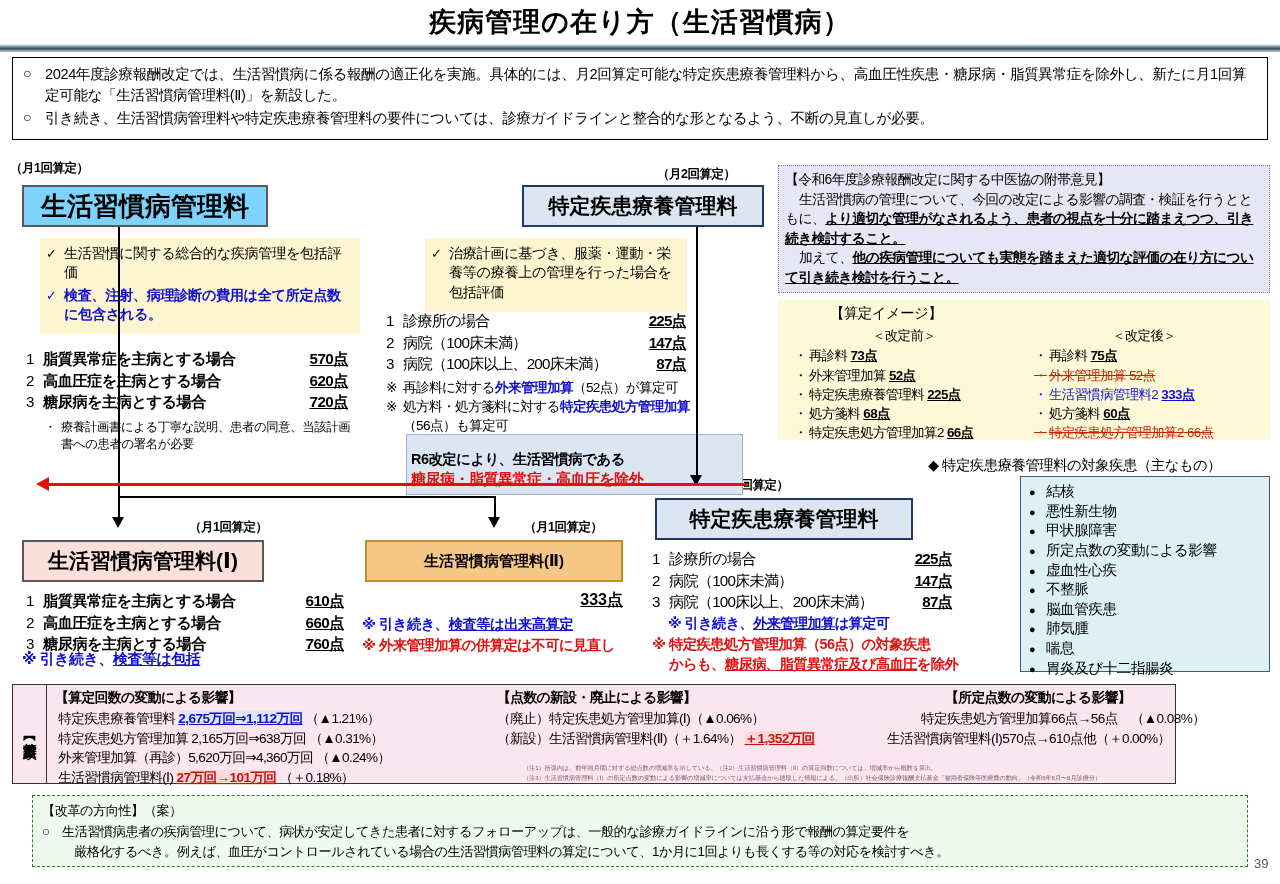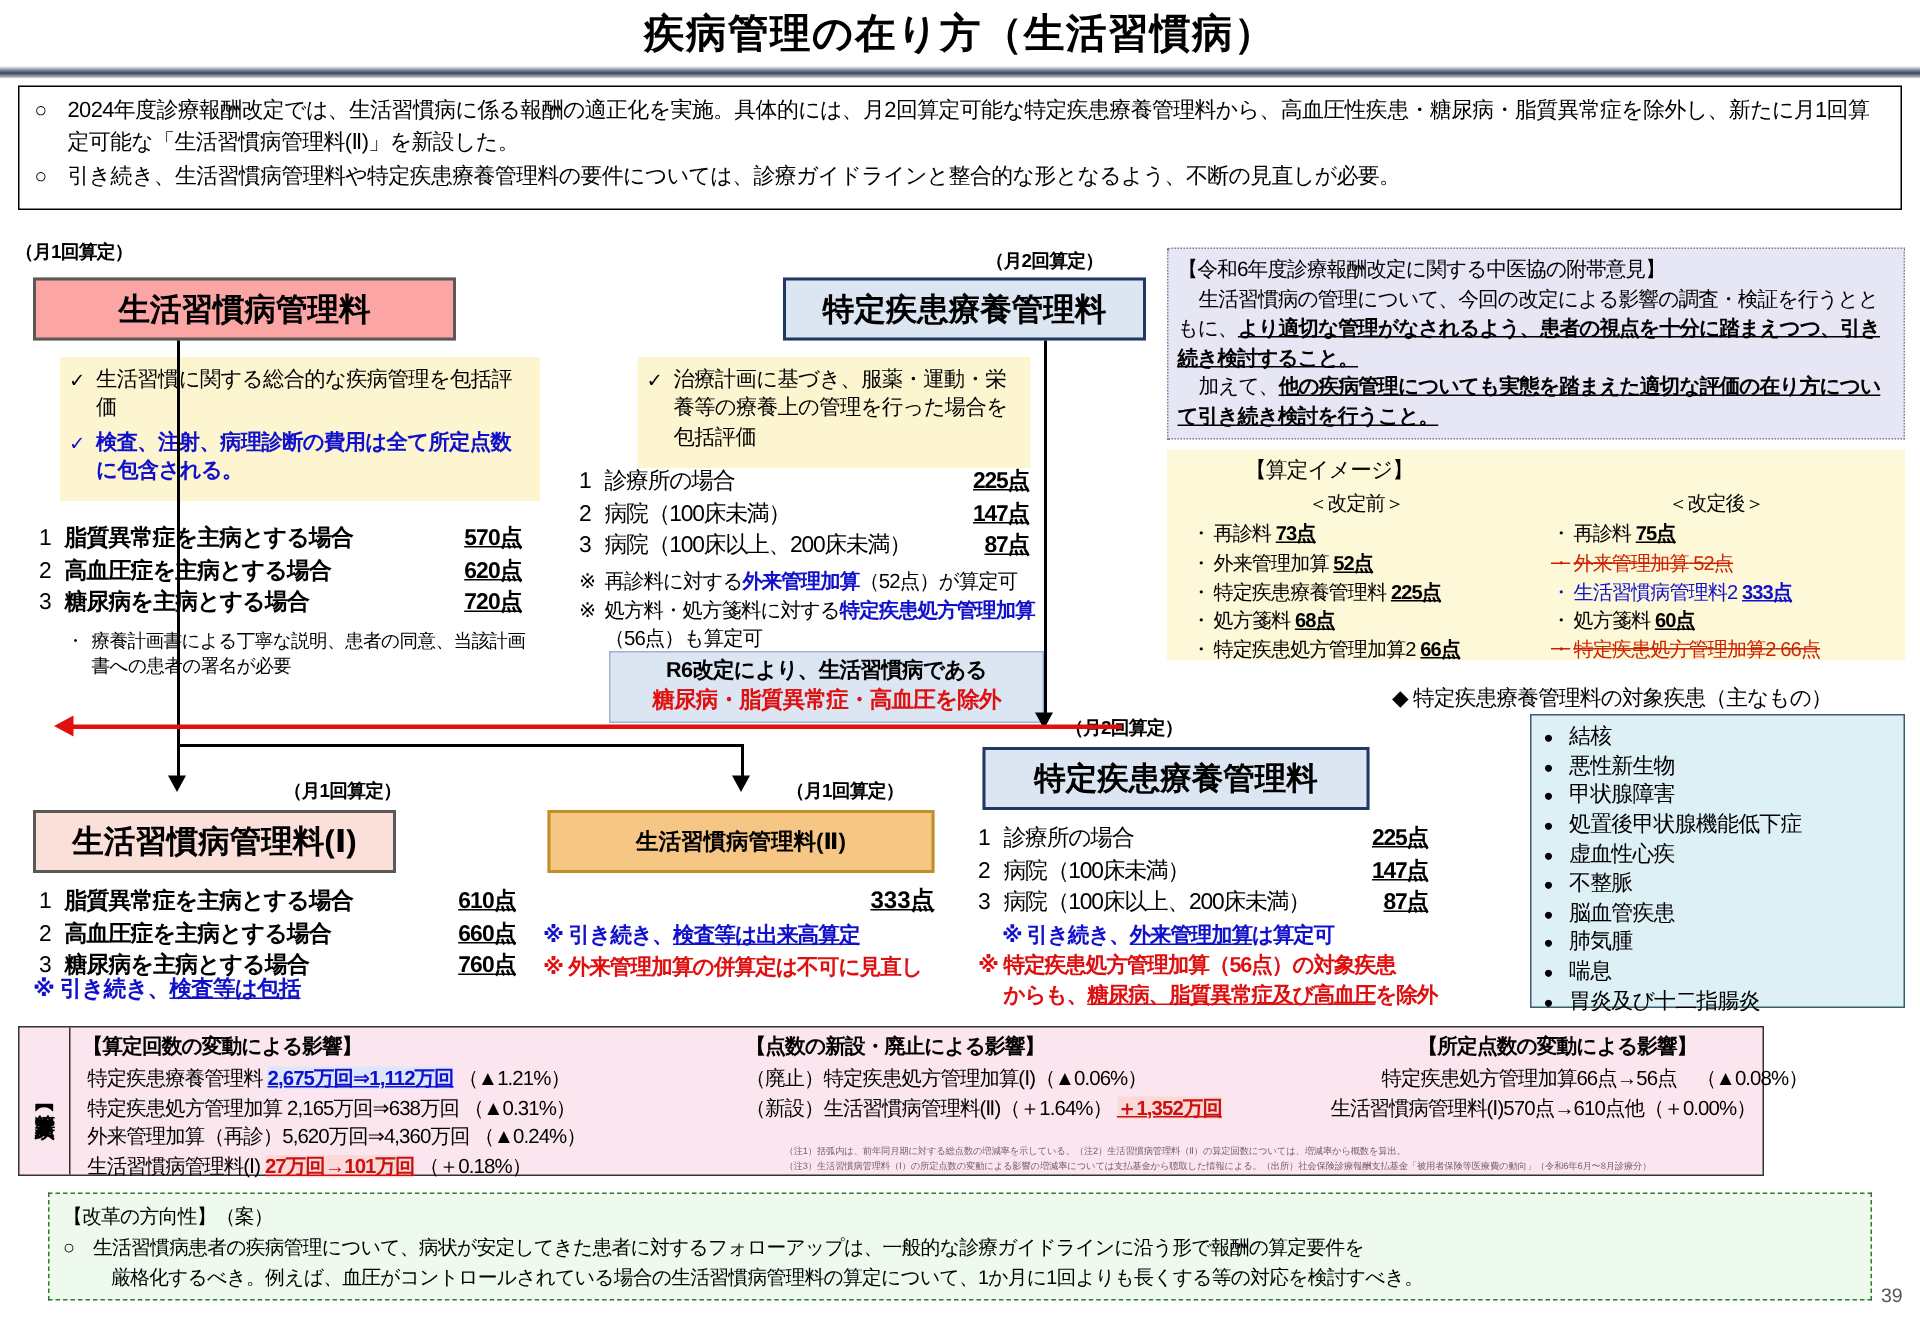--- a/index.html
+++ b/index.html
@@ -44,9 +44,9 @@
     font-weight: bold; letter-spacing: 0px;
   }
   #seikatsu-box {
-    top: 185px; left: 22px; width: 282px; height: 42px;
-    background: #fca5a5; border: 2px solid #595959;
-    font-size: 21px;
+    top: 185px; left: 22px; width: 246px; height: 42px;
+    background: #7dd3fc; border: 2px solid #595959;
+    font-size: 26px;
   }
   #tokutei-box {
     top: 185px; left: 522px; width: 242px; height: 42px;

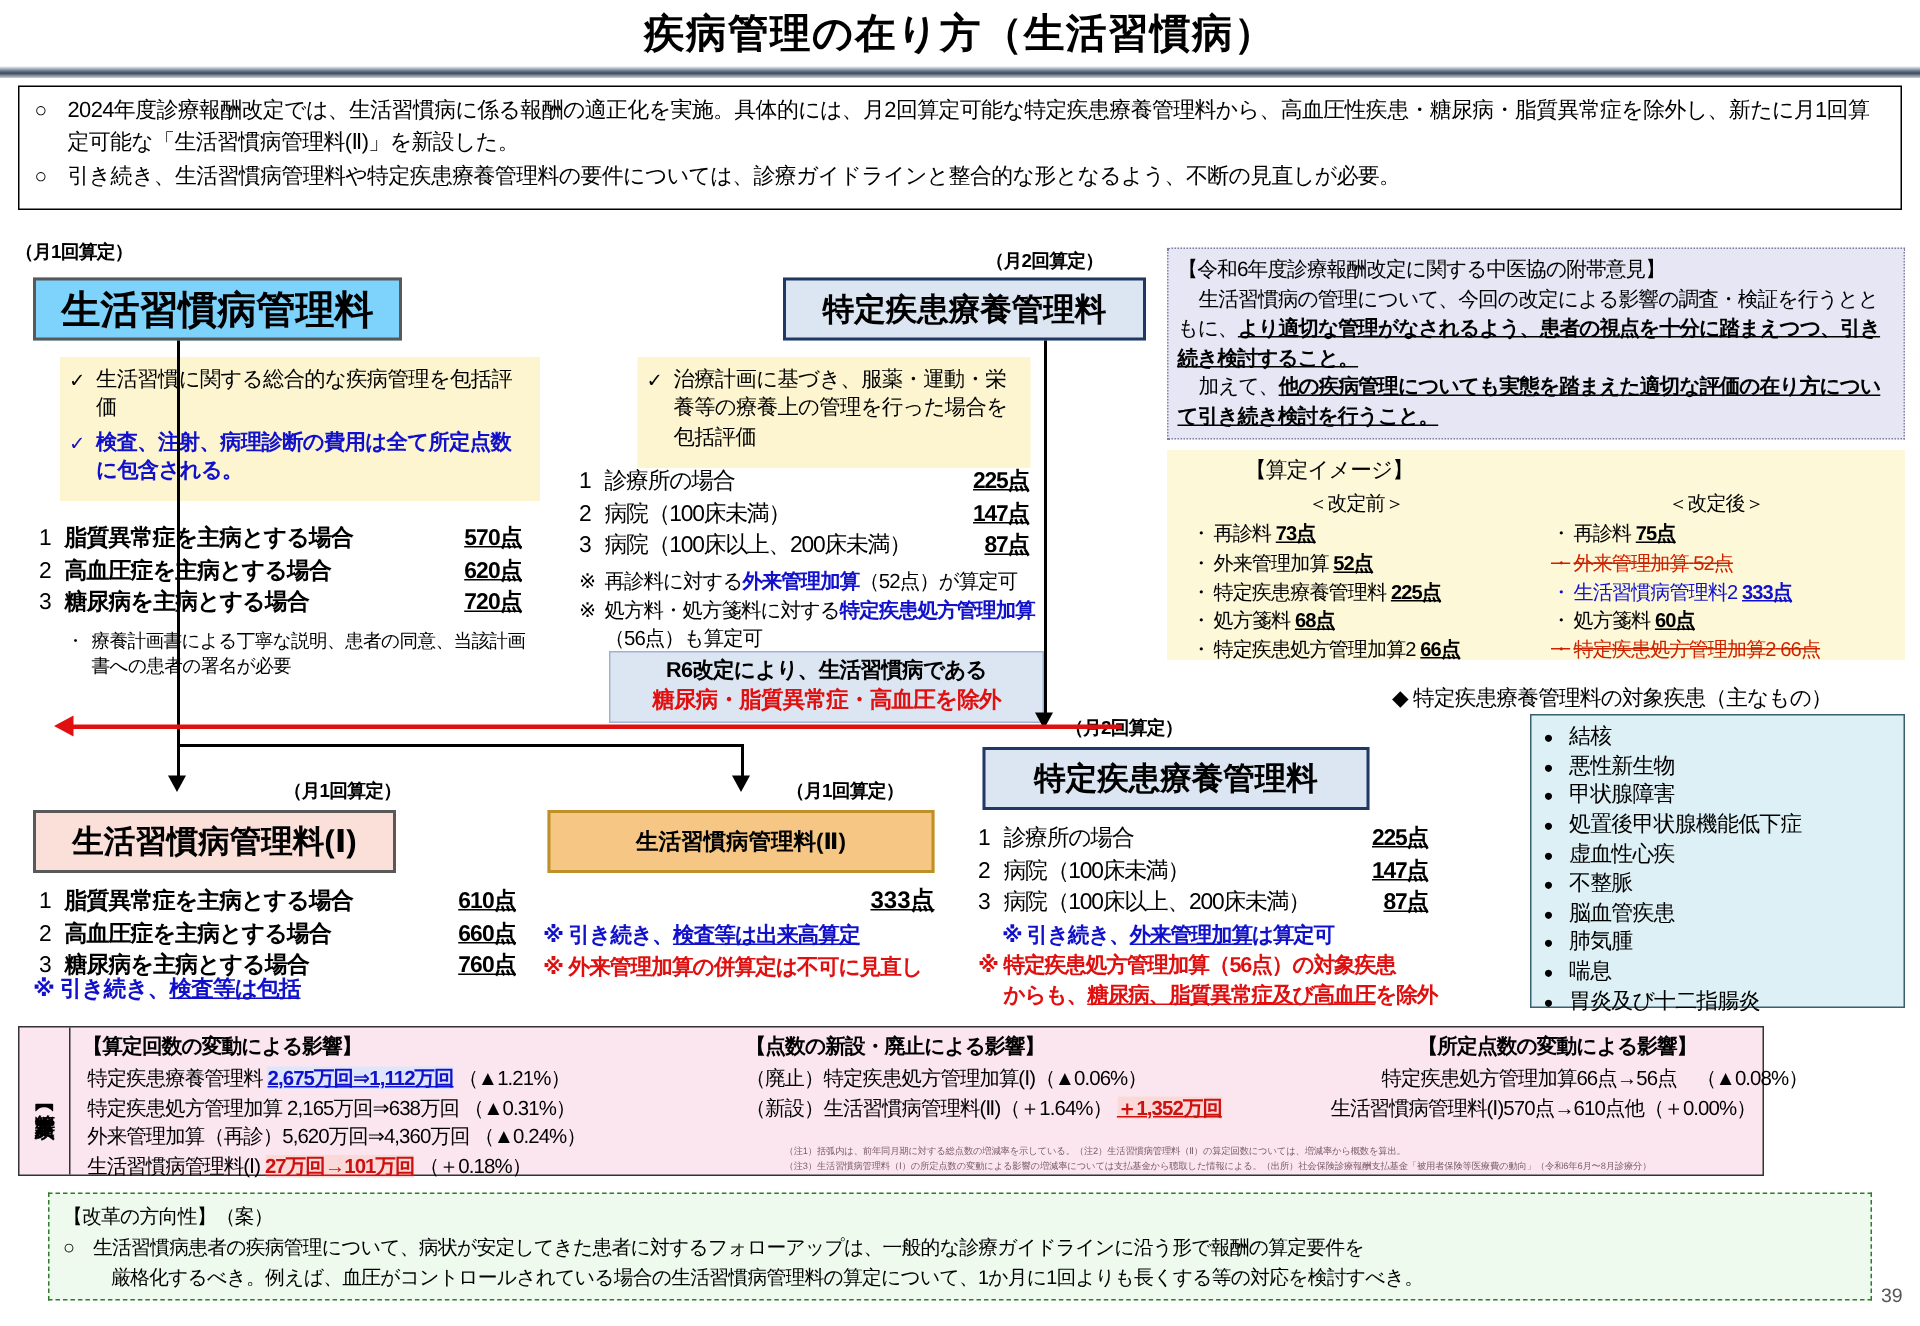--- a/index.html
+++ b/index.html
@@ -108,9 +108,9 @@
 
   
   #r6-box {
-    top: 434px; left: 406px; width: 290px;
+    top: 434px; left: 406px; width: 337px;
     background: #dce6f2; border: 1px solid #9bb4d6;
-    padding: 2px 4px 5px 4px; text-align: center;
+    padding: 15px 4px 5px 4px; text-align: left;
   }
   #r6-line1 { font-size: 14.4px; font-weight: bold; letter-spacing: -0.5px; }
   #r6-line2 { font-size: 15px; font-weight: bold; color: #e01010; letter-spacing: -0.5px; margin-top: 1px; }

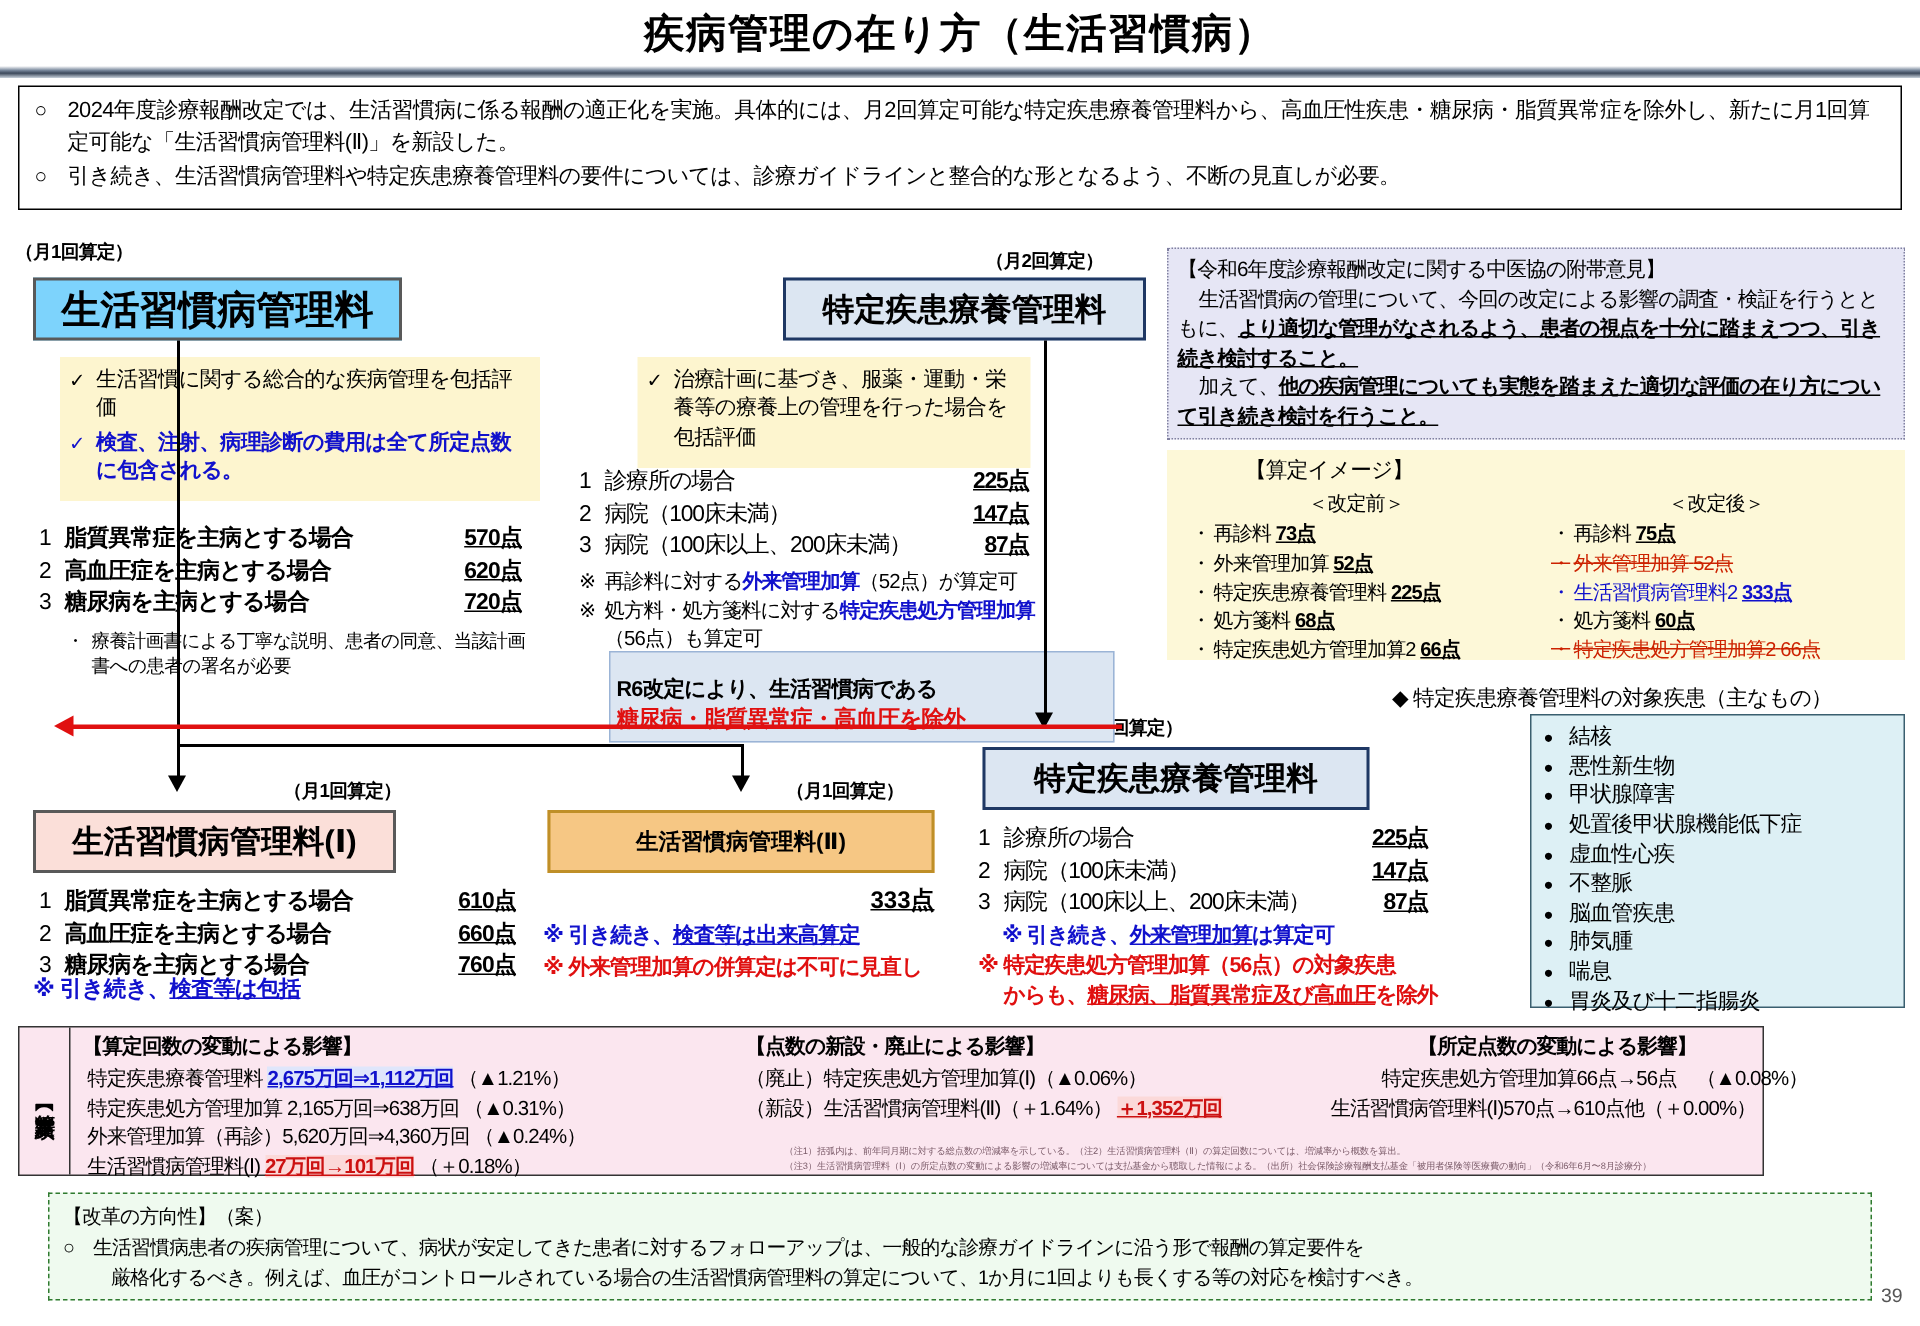--- a/index.html
+++ b/index.html
@@ -500,7 +500,7 @@
     </div>
   <div class="drow">
       <span class="ddot">●</span>
-      <span>処置後甲状腺機能低下症</span>
+      <span>所定点数の変動による影響</span>
     </div>
   <div class="drow">
       <span class="ddot">●</span>

